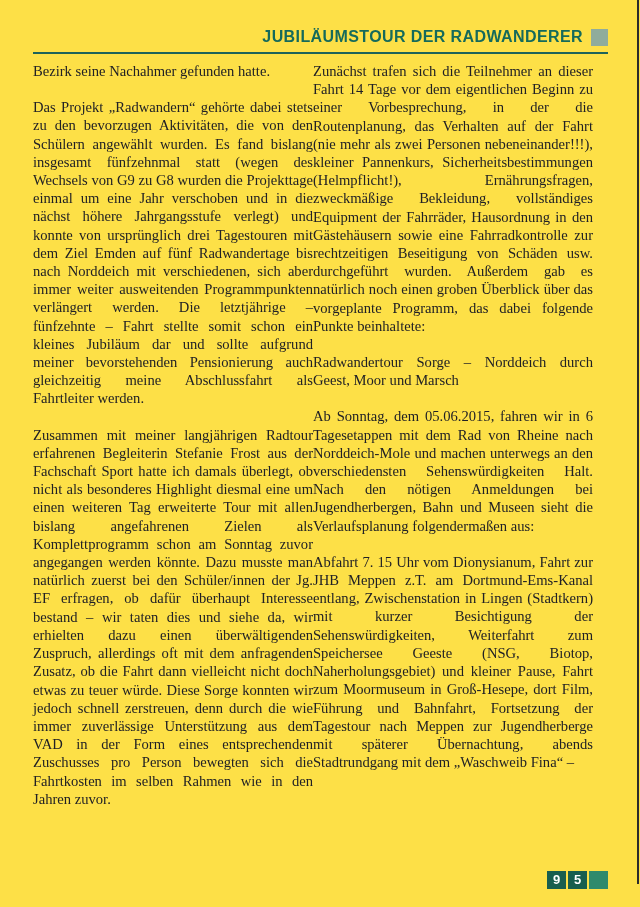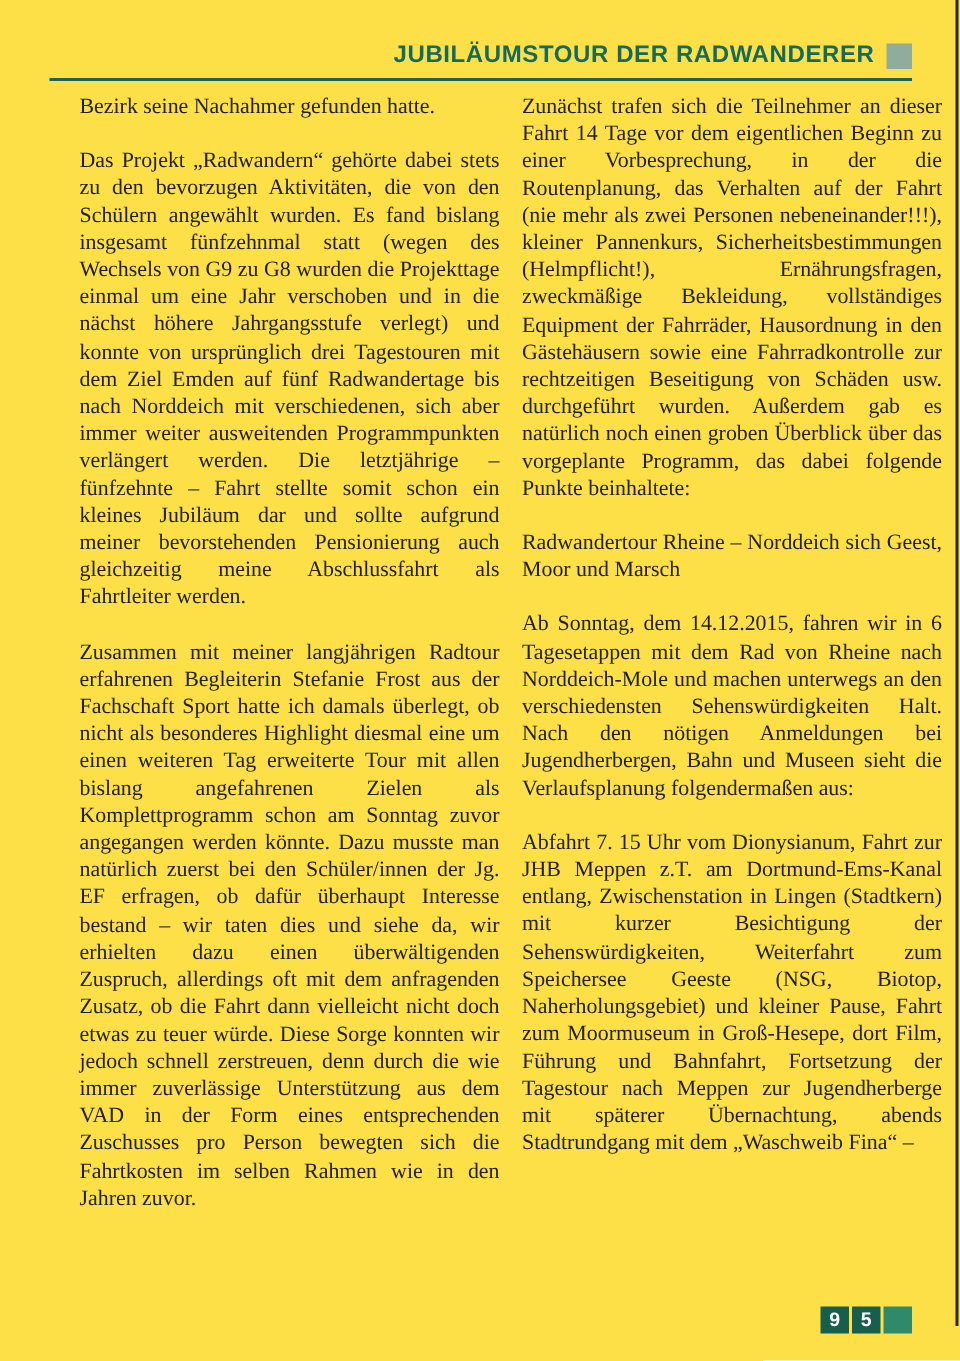--- a/index.html
+++ b/index.html
@@ -44,9 +44,7 @@
   
   .columns {
     display: flex;
-    gap: 15px;
     padding: 8px 32px 0 33px;
-    margin-left: 20px;
   }
   .col {
     width: 280px;

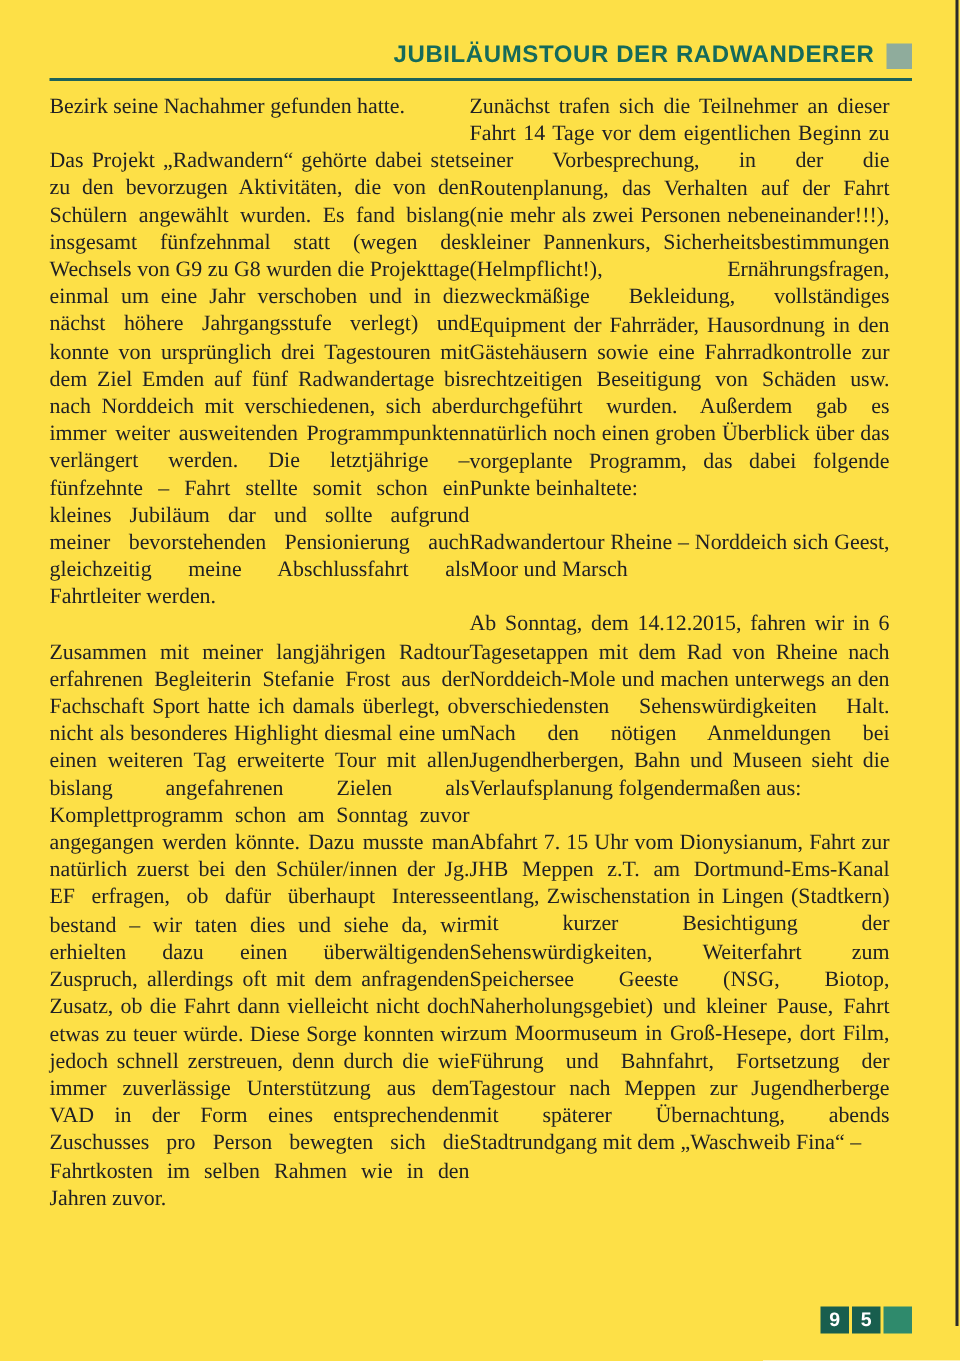--- a/index.html
+++ b/index.html
@@ -118,7 +118,7 @@
 
     <section class="col">
       <p>Zunächst trafen sich die Teilnehmer an dieser Fahrt 14 Tage vor dem eigentlichen Beginn zu einer Vorbesprechung, in der die Routenplanung, das Verhalten auf der Fahrt (nie mehr als zwei Personen nebeneinander!!!), kleiner Pannenkurs, Sicherheitsbestimmungen (Helmpflicht!), Ernährungsfragen, zweckmäßige Bekleidung, vollständiges Equipment der Fahrräder, Hausordnung in den Gästehäusern sowie eine Fahrradkontrolle zur rechtzeitigen Beseitigung von Schäden usw. durchgeführt wurden. Außerdem gab es natürlich noch einen groben Überblick über das vorgeplante Programm, das dabei folgende Punkte beinhaltete:</p>
-      <p>Radwandertour Rheine – Norddeich sich Geest, Moor und Marsch</p>
+      <p>Radwandertour Sorge – Norddeich durch Geest, Moor und Marsch</p>
       <p>Ab Sonntag, dem 14.12.2015, fahren wir in 6 Tagesetappen mit dem Rad von Rheine nach Norddeich-Mole und machen unterwegs an den verschiedensten Sehenswürdigkeiten Halt. Nach den nötigen Anmeldungen bei Jugendherbergen, Bahn und Museen sieht die Verlaufsplanung folgendermaßen aus:</p>
       <p>Abfahrt 7. 15 Uhr vom Dionysianum, Fahrt zur JHB Meppen z.T. am Dortmund-Ems-Kanal entlang, Zwischenstation in Lingen (Stadtkern) mit kurzer Besichtigung der Sehenswürdigkeiten, Weiterfahrt zum Speichersee Geeste (NSG, Biotop, Naherholungsgebiet) und kleiner Pause, Fahrt zum Moormuseum in Groß-Hesepe, dort Film, Führung und Bahnfahrt, Fortsetzung der Tagestour nach Meppen zur Jugendherberge mit späterer Übernachtung, abends Stadtrundgang mit dem „Waschweib Fina“ –</p>
     </section>

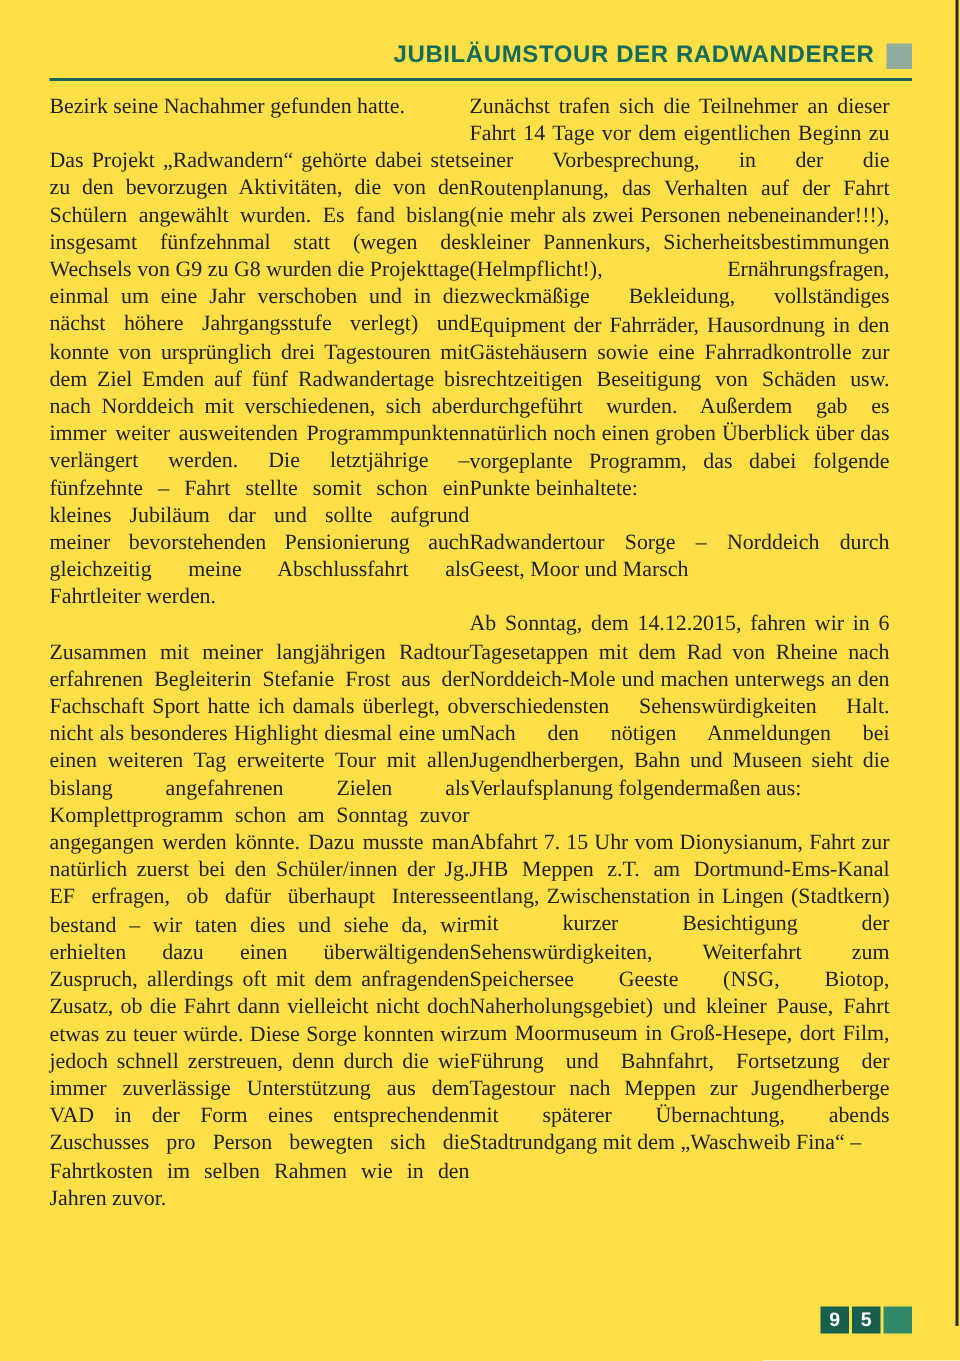--- a/index.html
+++ b/index.html
@@ -119,7 +119,7 @@
     <section class="col">
       <p>Zunächst trafen sich die Teilnehmer an dieser Fahrt 14 Tage vor dem eigentlichen Beginn zu einer Vorbesprechung, in der die Routenplanung, das Verhalten auf der Fahrt (nie mehr als zwei Personen nebeneinander!!!), kleiner Pannenkurs, Sicherheitsbestimmungen (Helmpflicht!), Ernährungsfragen, zweckmäßige Bekleidung, vollständiges Equipment der Fahrräder, Hausordnung in den Gästehäusern sowie eine Fahrradkontrolle zur rechtzeitigen Beseitigung von Schäden usw. durchgeführt wurden. Außerdem gab es natürlich noch einen groben Überblick über das vorgeplante Programm, das dabei folgende Punkte beinhaltete:</p>
       <p>Radwandertour Sorge – Norddeich durch Geest, Moor und Marsch</p>
-      <p>Ab Sonntag, dem 14.12.2015, fahren wir in 6 Tagesetappen mit dem Rad von Rheine nach Norddeich-Mole und machen unterwegs an den verschiedensten Sehenswürdigkeiten Halt. Nach den nötigen Anmeldungen bei Jugendherbergen, Bahn und Museen sieht die Verlaufsplanung folgendermaßen aus:</p>
+      <p>Ab Sonntag, dem 05.06.2015, fahren wir in 6 Tagesetappen mit dem Rad von Rheine nach Norddeich-Mole und machen unterwegs an den verschiedensten Sehenswürdigkeiten Halt. Nach den nötigen Anmeldungen bei Jugendherbergen, Bahn und Museen sieht die Verlaufsplanung folgendermaßen aus:</p>
       <p>Abfahrt 7. 15 Uhr vom Dionysianum, Fahrt zur JHB Meppen z.T. am Dortmund-Ems-Kanal entlang, Zwischenstation in Lingen (Stadtkern) mit kurzer Besichtigung der Sehenswürdigkeiten, Weiterfahrt zum Speichersee Geeste (NSG, Biotop, Naherholungsgebiet) und kleiner Pause, Fahrt zum Moormuseum in Groß-Hesepe, dort Film, Führung und Bahnfahrt, Fortsetzung der Tagestour nach Meppen zur Jugendherberge mit späterer Übernachtung, abends Stadtrundgang mit dem „Waschweib Fina“ –</p>
     </section>
 

